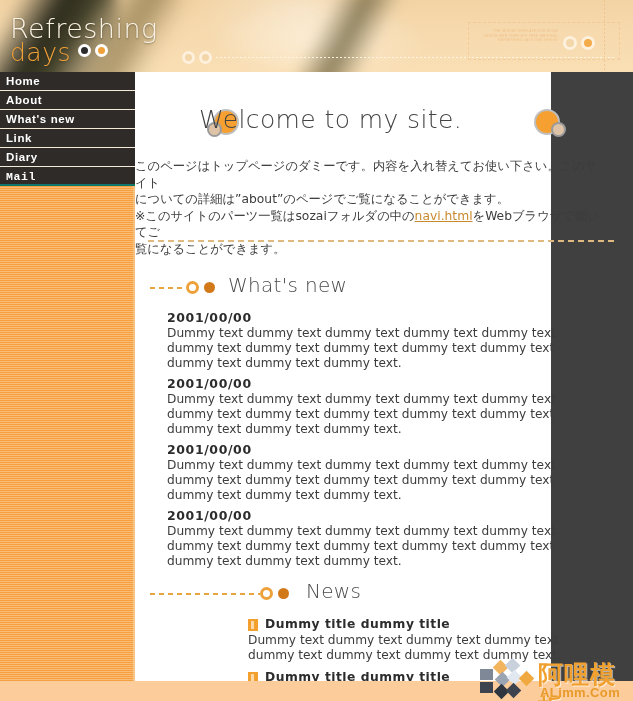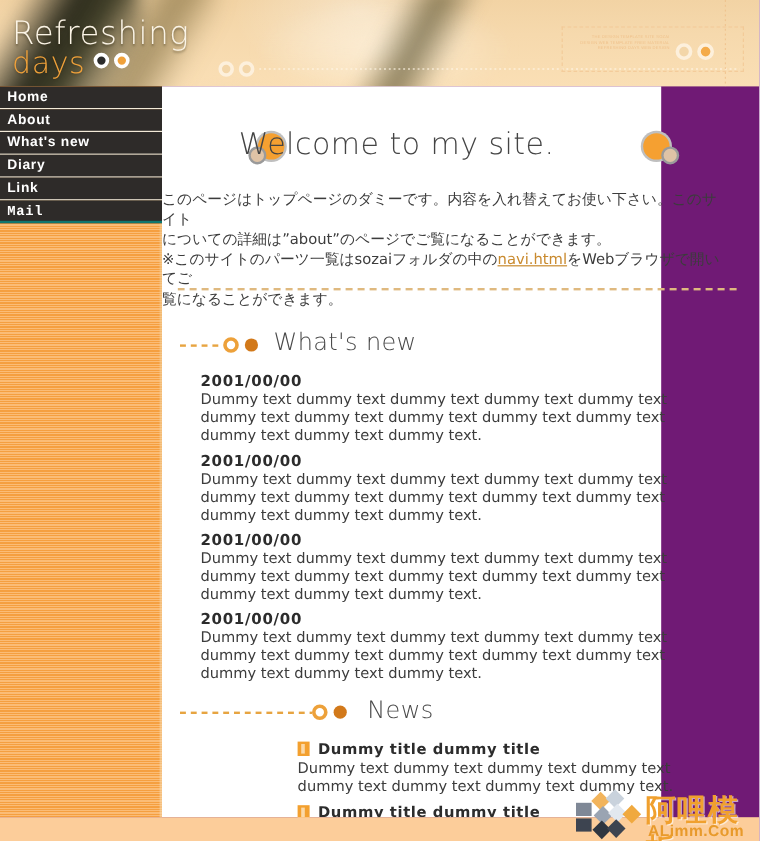--- a/index.html
+++ b/index.html
@@ -9,7 +9,7 @@
     font-family:"Liberation Sans","DejaVu Sans",sans-serif;
     font-size:12px;color:#3a3a3a;
   }
-  #page{position:relative;width:633px;height:701px;overflow:hidden;background:#701a75;}
+  #page{position:relative;width:633px;height:701px;overflow:hidden;background:#404040;}
 
   
   .header{

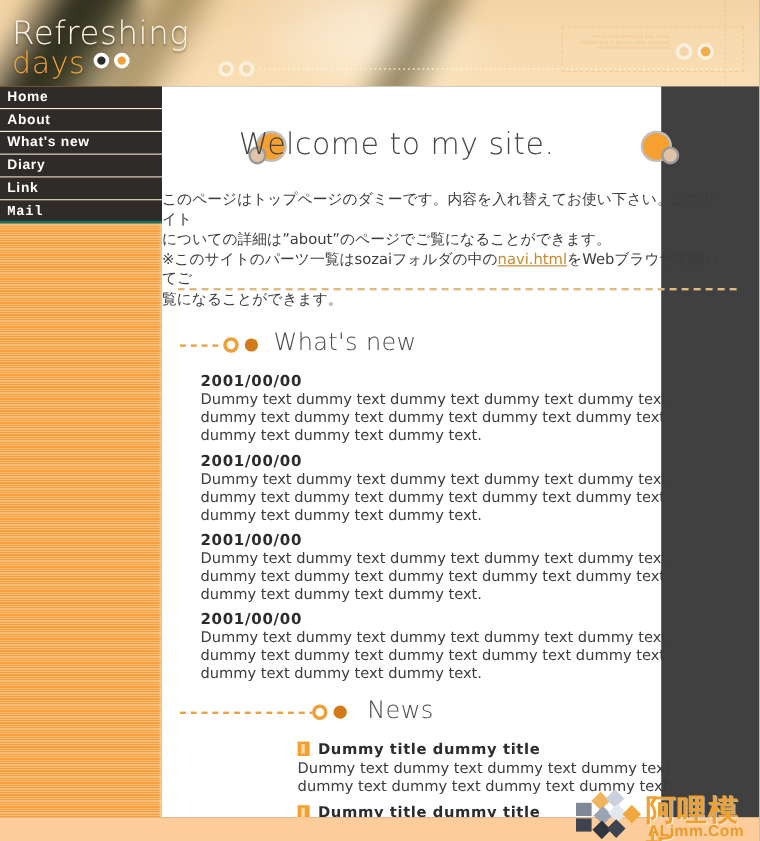--- a/index.html
+++ b/index.html
@@ -283,8 +283,8 @@
     <a class="nav-item" href="#">Home</a>
     <a class="nav-item" href="#">About</a>
     <a class="nav-item" href="#">What's new</a>
+    <a class="nav-item" href="#">Link</a>
     <a class="nav-item" href="#">Diary</a>
-    <a class="nav-item" href="#">Link</a>
     <a class="nav-item" href="#">Mail</a>
   </div>
 

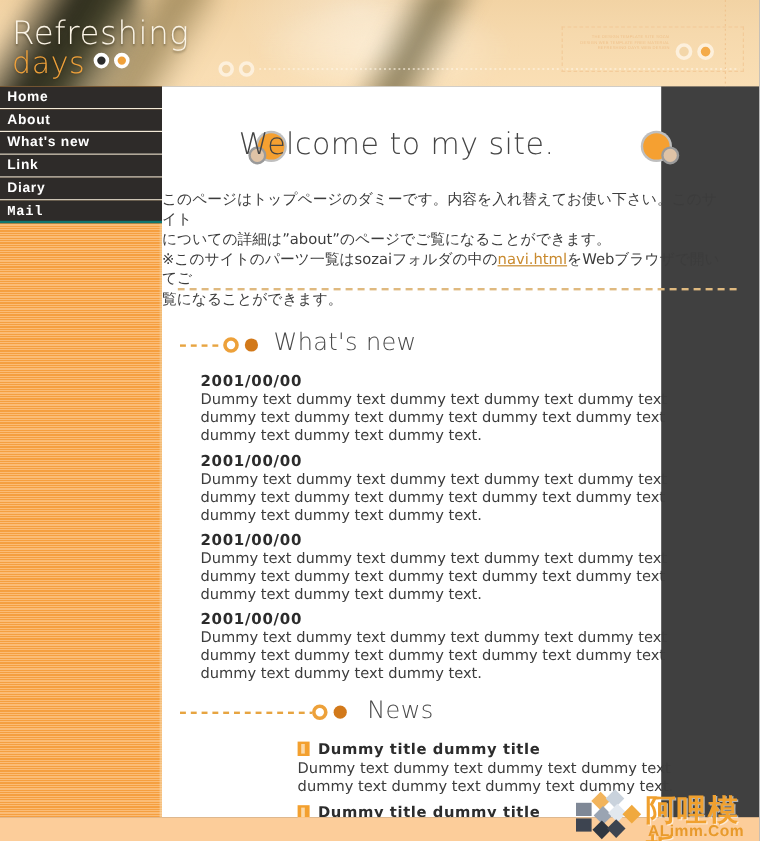--- a/index.html
+++ b/index.html
@@ -207,7 +207,7 @@
   
   .news-list{position:absolute;left:113px;top:545px;width:360px;}
   .news-item{margin-bottom:7px;}
-  .news-title-row{display:flex;align-items:center;gap:7px;margin-bottom:2px;}
+  .news-title-row{display:flex;align-items:flex-end;gap:7px;margin-bottom:2px;}
   .news-icon{
     position:relative;width:10px;height:12px;flex:0 0 auto;
     background:#f3a02f;

